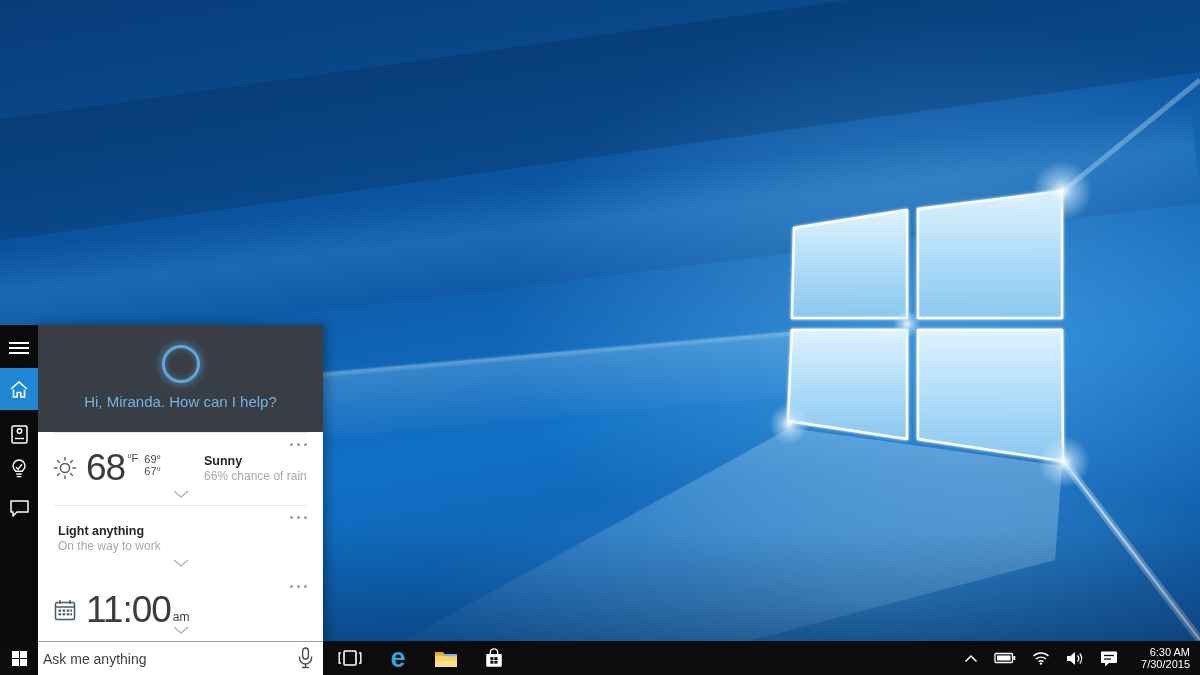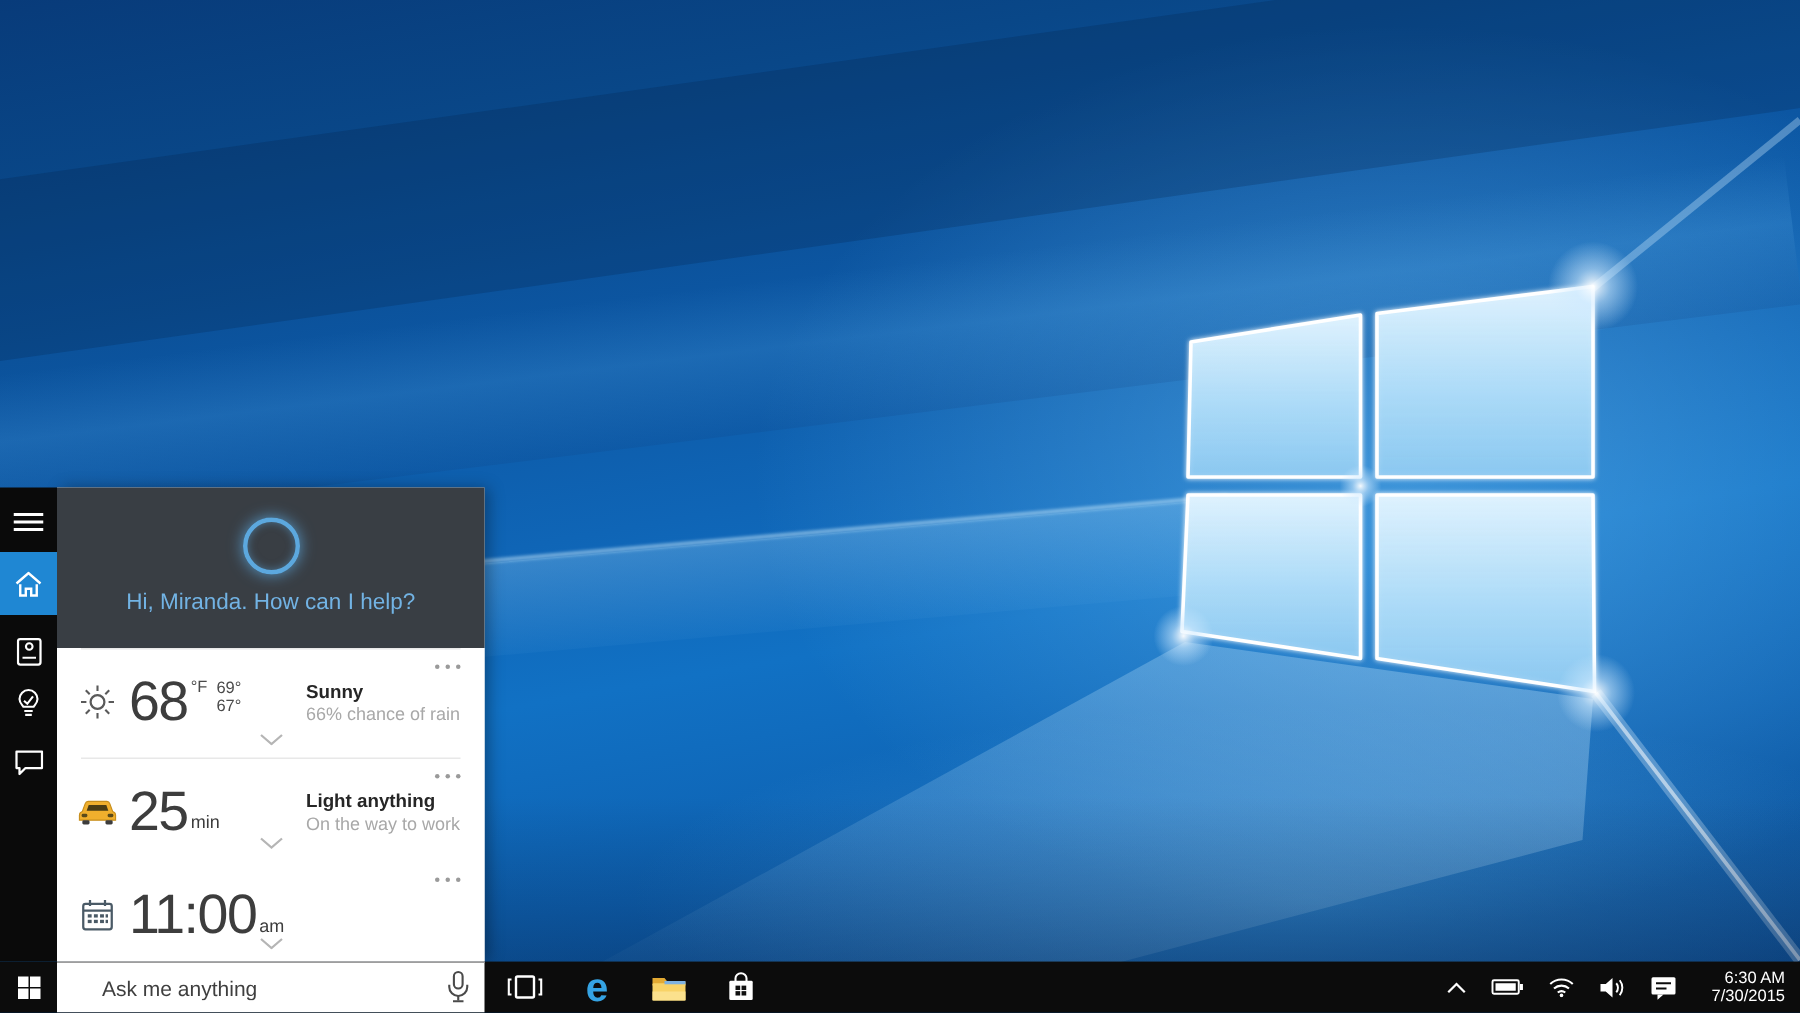--- a/index.html
+++ b/index.html
@@ -239,22 +239,6 @@
             <i></i>
           </div>
         <div class="card-main">
-          <div class="card-left">
-            <div class="card-icon">
-              <svg width="27" height="19" viewBox="0 0 27 19">
-                <path d="M3 9 L5 3.5 Q5.5 2 7 2 H20 Q21.5 2 22 3.5 L24 9 Q26 9.6 26 11.5 V15 H1 V11.5 Q1 9.6 3 9 Z" fill="#f0af2d" stroke="#c88f1d" stroke-width="0.8"></path>
-                <path d="M6 8.5 L7.4 4.4 H19.6 L21 8.5 Z" fill="#4a3c14"></path>
-                <rect x="2.5" y="10.5" width="4" height="2.4" rx="1" fill="#5a4a1a"></rect>
-                <rect x="20.5" y="10.5" width="4" height="2.4" rx="1" fill="#5a4a1a"></rect>
-                <rect x="3" y="15" width="5" height="3" rx="1" fill="#3c3c3c"></rect>
-                <rect x="19" y="15" width="5" height="3" rx="1" fill="#3c3c3c"></rect>
-              </svg>
-            </div>
-            <div class="bigwrap">
-              <span class="bignum">25</span>
-              <span class="subunit">min</span>
-            </div>
-          </div>
           <div class="card-right">
             <span class="card-title">Light anything</span>
             <span class="card-sub">On the way to work</span>

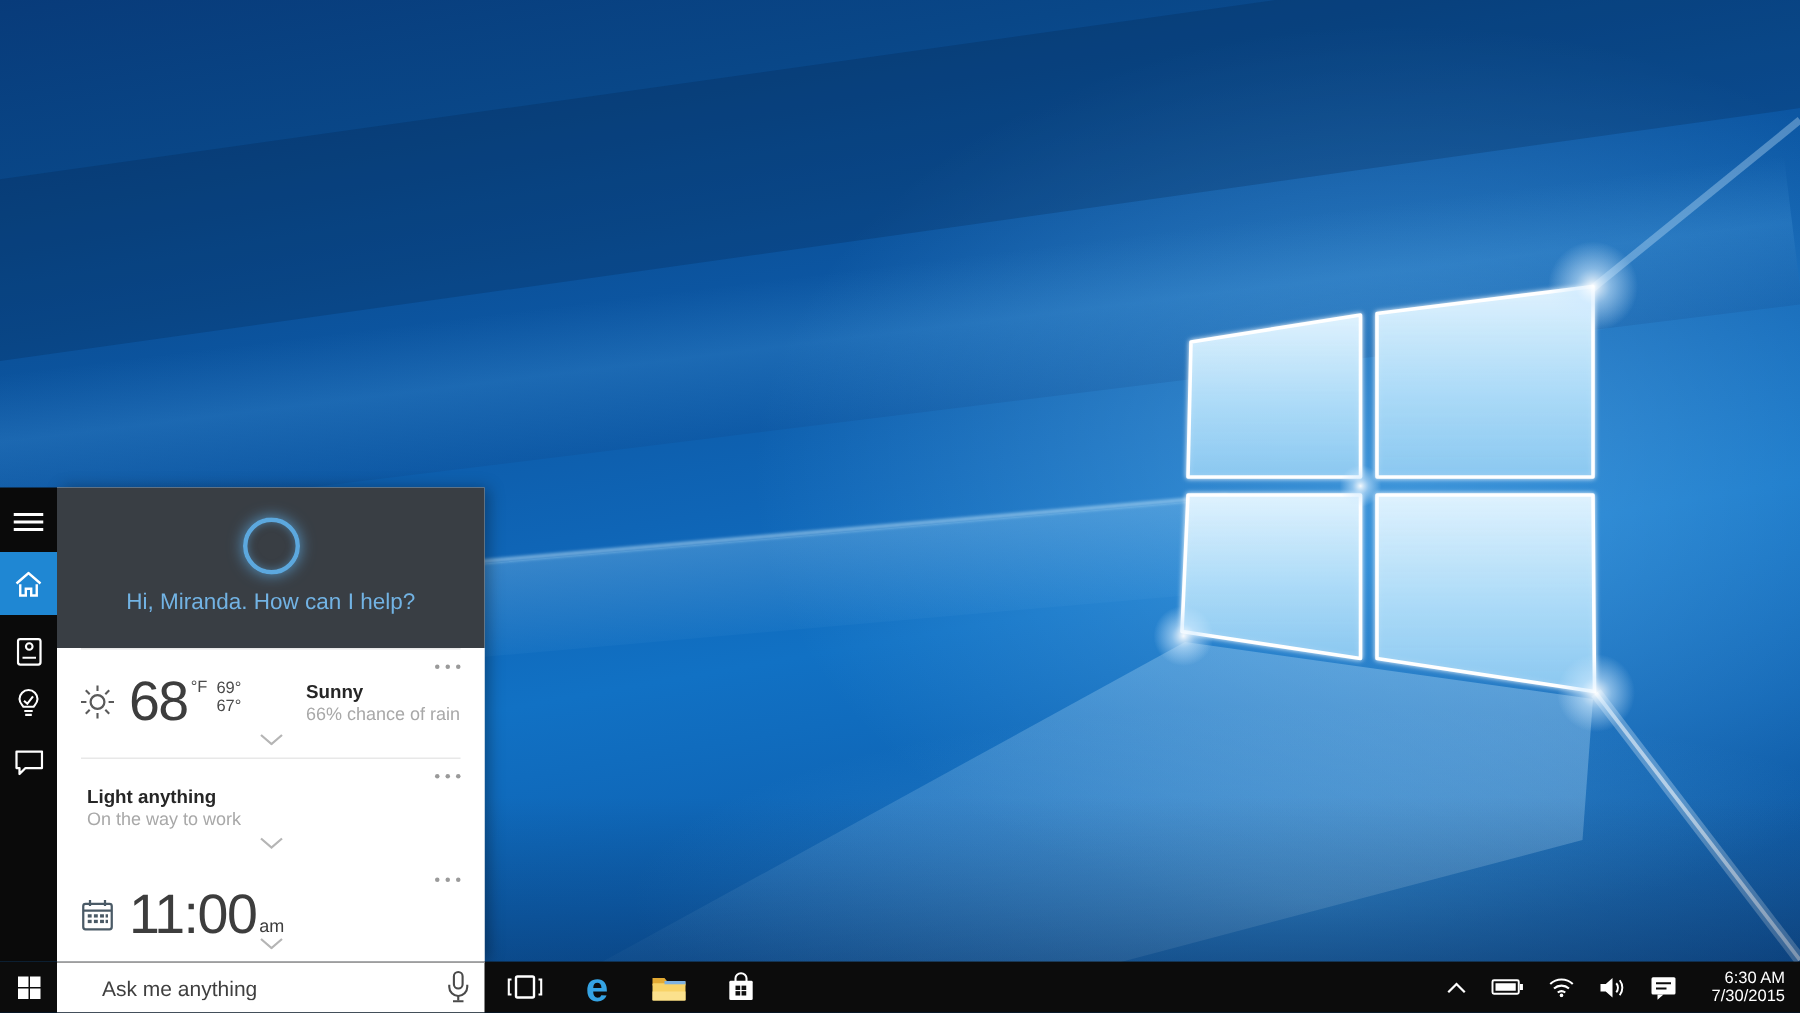--- a/index.html
+++ b/index.html
@@ -72,7 +72,7 @@
   .win-flag i { background:#fff; display:block; }
   .searchbox { width:285px; height:34px; background:#fff; border-top:1px solid #9e9e9e; display:flex; align-items:center; position:relative; }
   .searchbox input { border:none; outline:none; background:transparent; font-size:14px; color:#737373;
-    font-family:"Liberation Sans", sans-serif; margin-left:30px; width:230px; }
+    font-family:"Liberation Sans", sans-serif; margin-left:5px; width:230px; }
   .searchbox input::placeholder { color:#3f3f3f; opacity:1; }
   .mic-btn { position:absolute; right:10px; top:5px; cursor:pointer; }
   .tb-icons { display:flex; align-items:center; margin-left:14px; gap:22px; }

